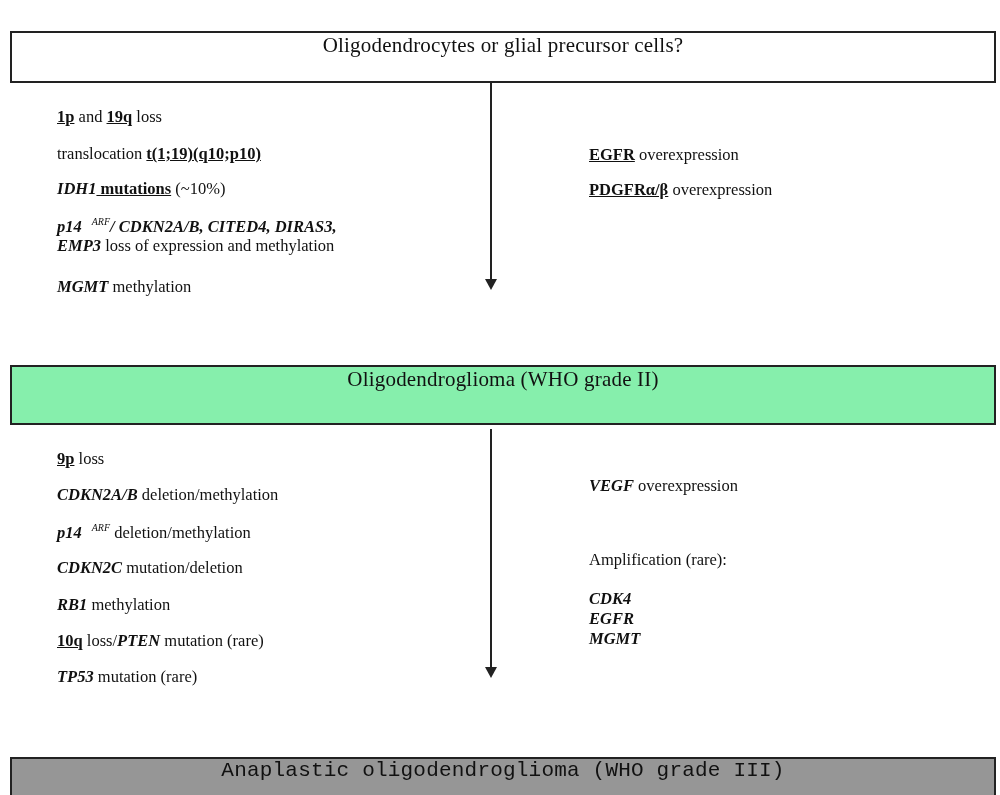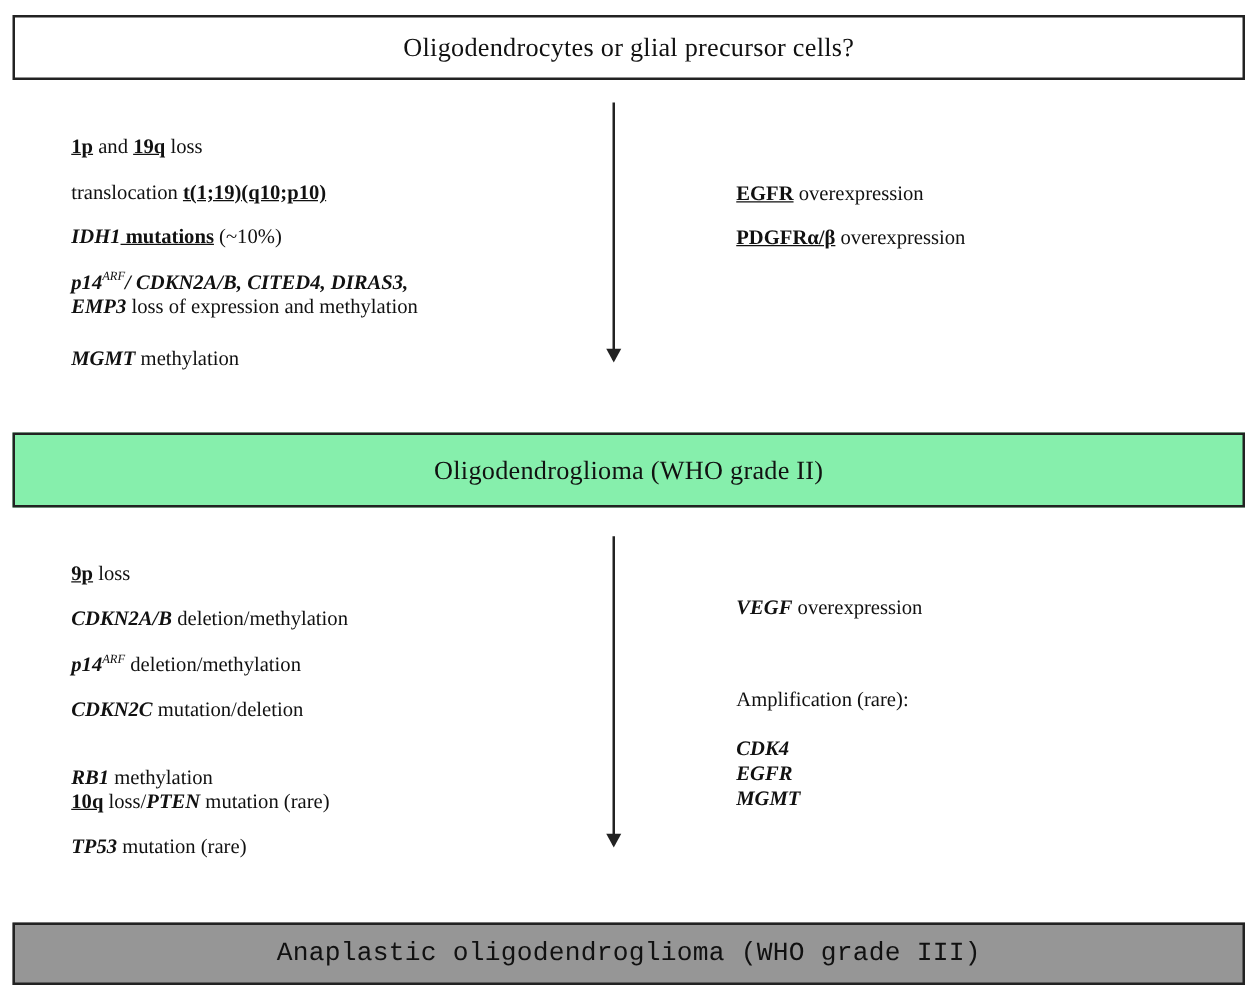--- a/index.html
+++ b/index.html
@@ -6,8 +6,8 @@
   body { width: 1000px; height: 795px; position: relative; overflow: hidden;
          font-family: "Liberation Serif", "DejaVu Serif", serif; color: #111; }
   .box { position: absolute; left: 10px; width: 986px; box-sizing: border-box;
-         border: 2px solid #222; display: flex; align-items: center; justify-content: center;
-         font-size: 21px; letter-spacing: 0.2px; }
+         border: 2px solid #222; display: flex; align-items: flex-start; justify-content: center;
+         font-size: 21px; letter-spacing: 0.2px; margin-top: 19px; }
   #box1 { top: 12px; height: 52px; background: #ffffff; }
   #box2 { top: 346px; height: 60px; background: #86efac; }
   #box3 { top: 738px; height: 50px; background: #969696; font-family: Liberation Mono, monospace; }

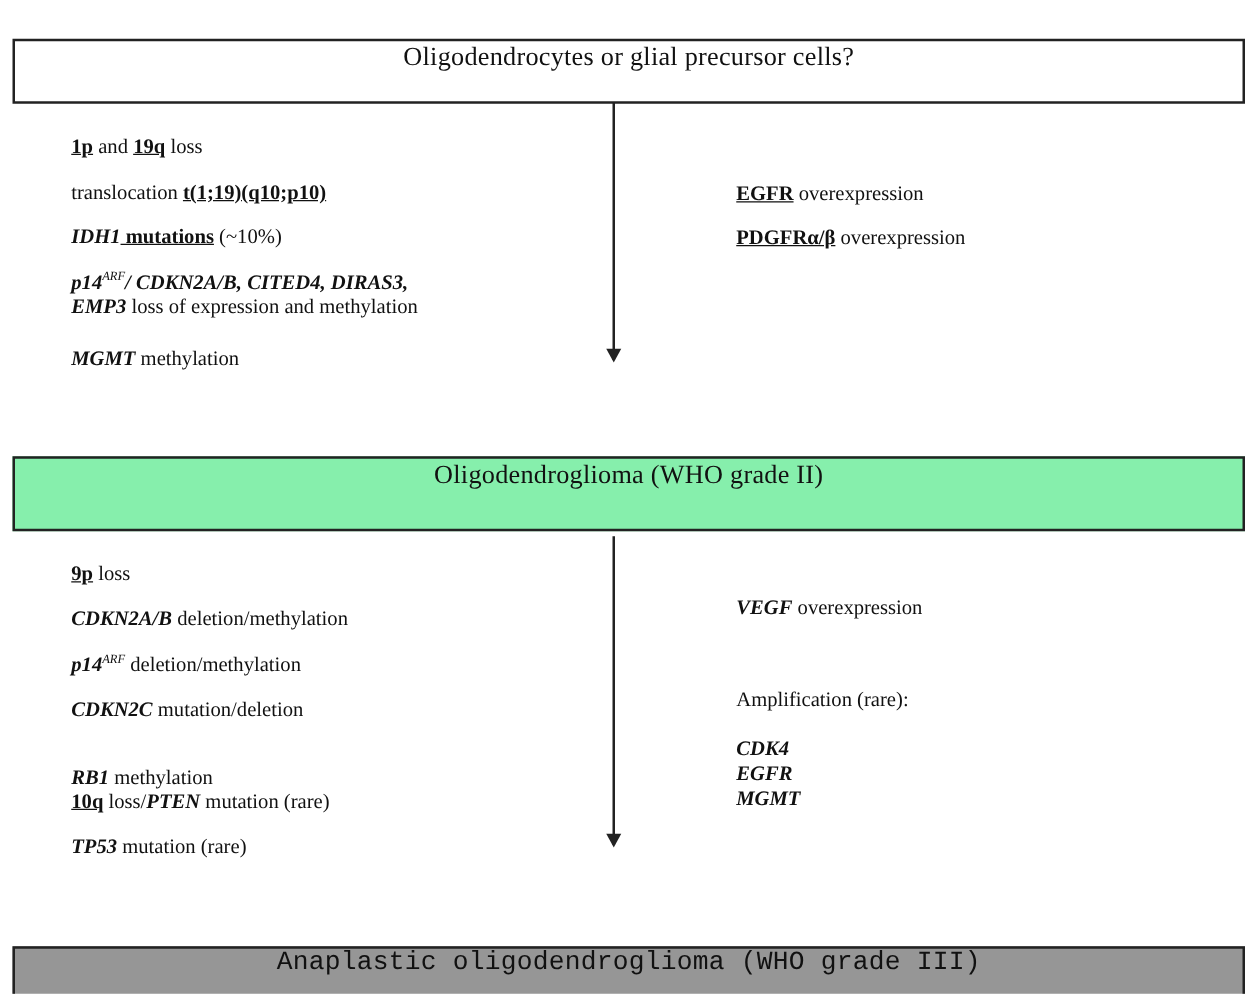--- a/index.html
+++ b/index.html
@@ -15,7 +15,7 @@
   .col .item { position: absolute; left: 0; white-space: nowrap; }
   .b { font-weight: bold; text-decoration: underline; }
   .bi { font-weight: bold; font-style: italic; }
-  sup { font-size: 10px; vertical-align: 7px; font-style: italic; }
+  sup { font-size: 10px; vertical-align: 7px; font-style: italic; margin-left: 10px; }
   .arrow { position: absolute; width: 2px; background: #222; }
   .arrow::after { content: ""; position: absolute; left: -5px; bottom: -2px;
                   border-left: 6px solid transparent; border-right: 6px solid transparent;

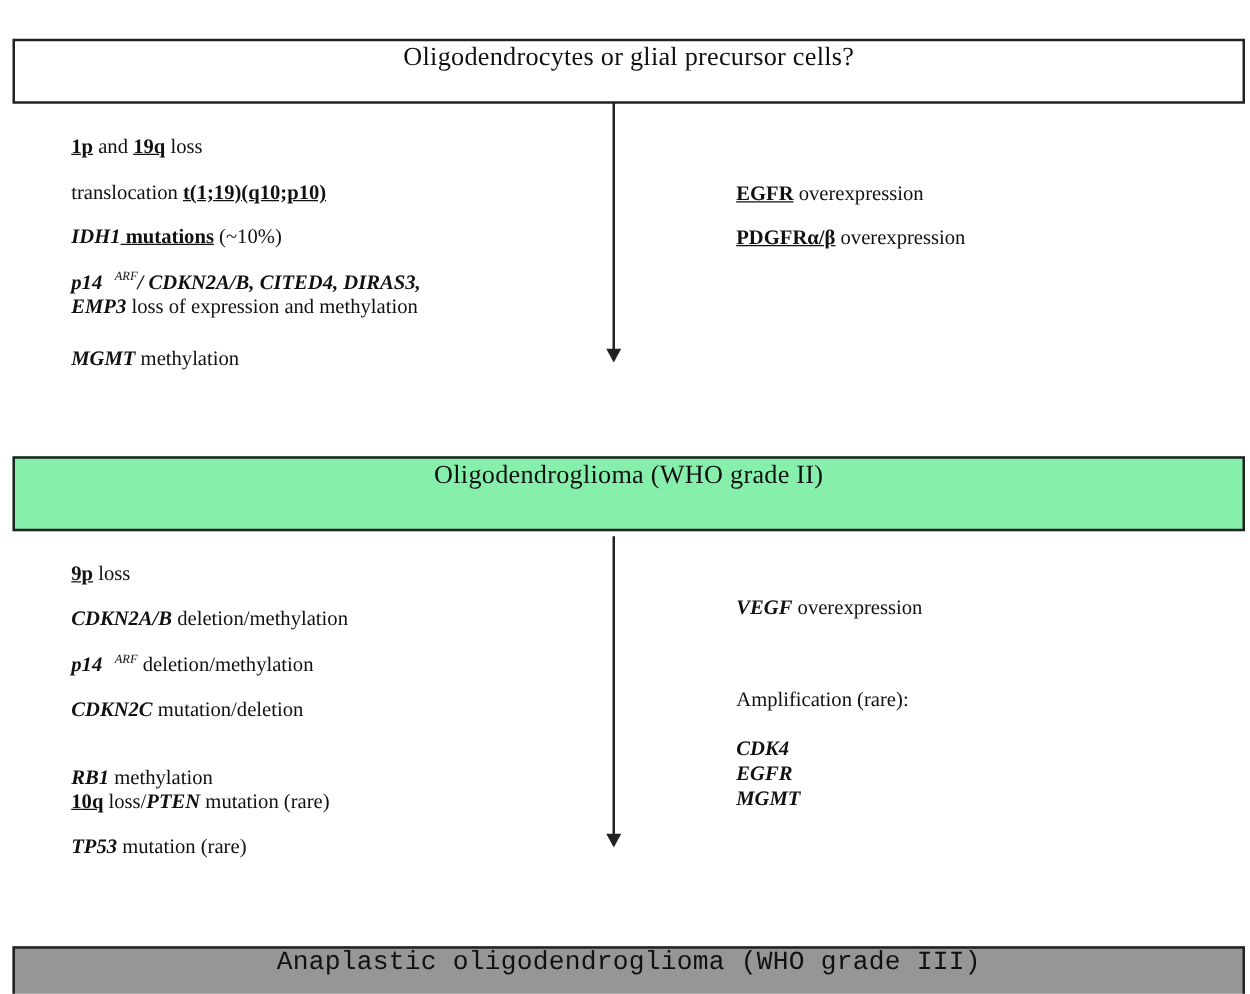--- a/index.html
+++ b/index.html
@@ -78,7 +78,7 @@
   <div class="item" style="top:109px">
     <span class="bi">CDKN2C</span><span> mutation/deletion</span>
   </div>
-  <div class="item" style="top:163px">
+  <div class="item" style="top:146px">
     <span class="bi">RB1</span><span> methylation</span>
   </div>
   <div class="item" style="top:182px">

